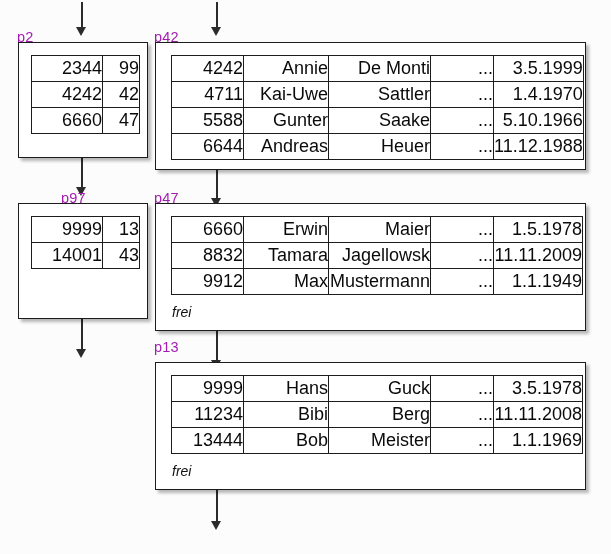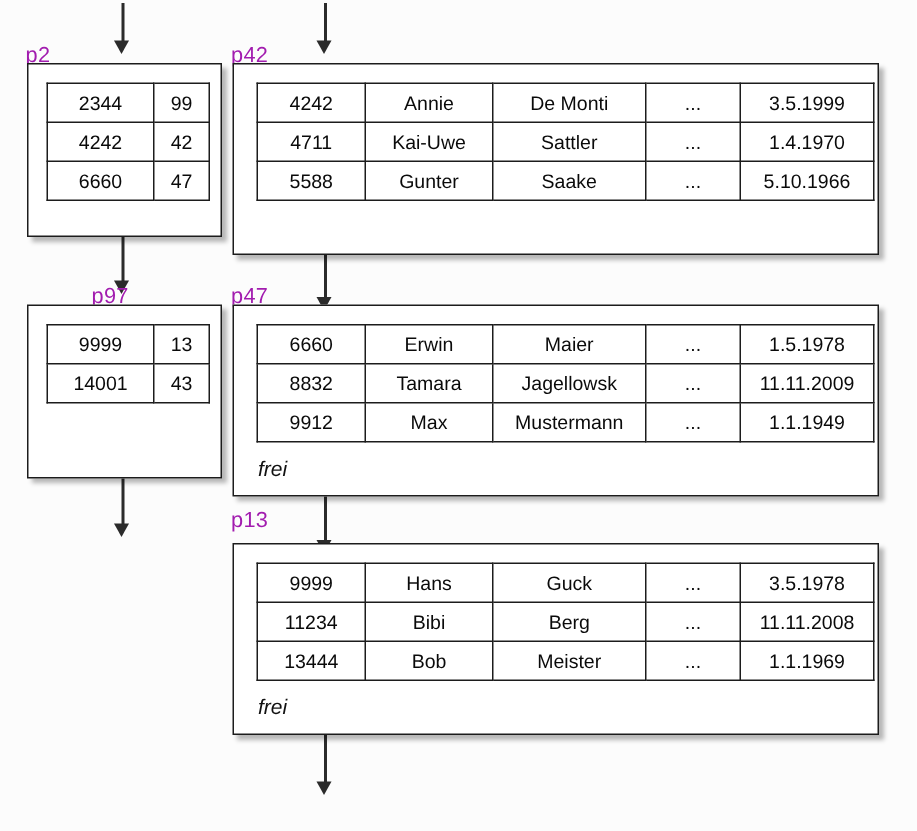--- a/index.html
+++ b/index.html
@@ -48,8 +48,8 @@
   }
   .tbl td {
     border: 1.2px solid #1c1c1c;
-    text-align: center;
-    font-size: 13px;
+    text-align: right;
+    font-size: 18px;
     color: #0a0a0a;
     padding: 0;
     height: 25px;

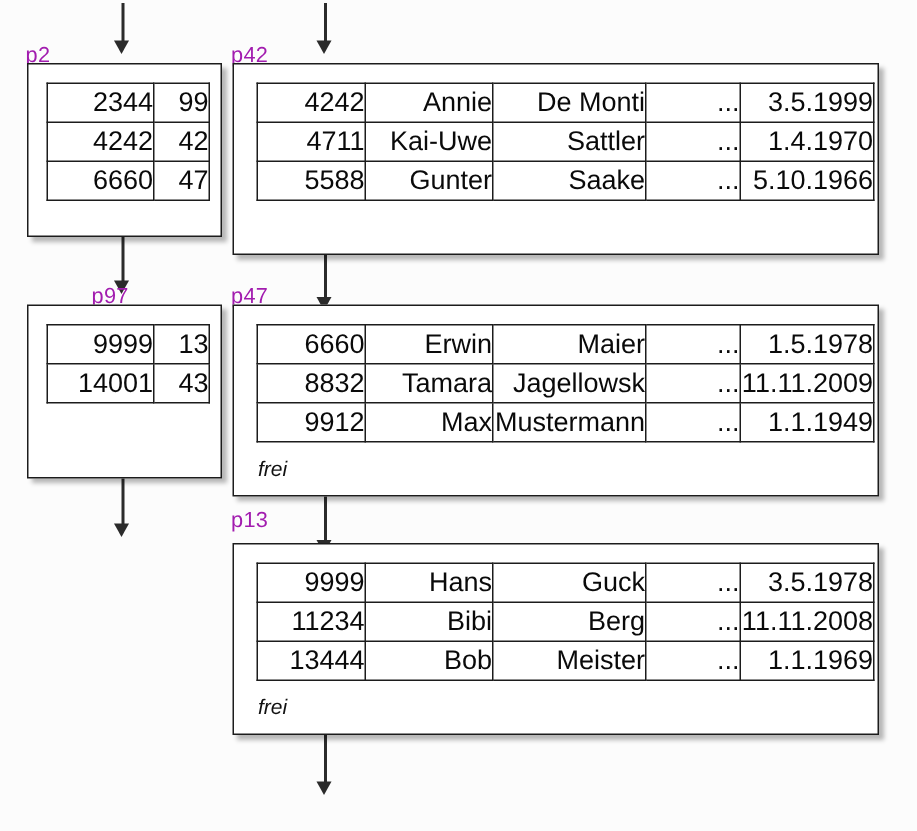--- a/index.html
+++ b/index.html
@@ -197,6 +197,13 @@
           <td class="c3">...</td>
           <td class="c4">5.10.1966</td>
         </tr>
+        <tr>
+          <td class="c0">6644</td>
+          <td class="c1">Andreas</td>
+          <td class="c2">Heuer</td>
+          <td class="c3">...</td>
+          <td class="c4">11.12.1988</td>
+        </tr>
       </tbody>
     </table>
   </div>

